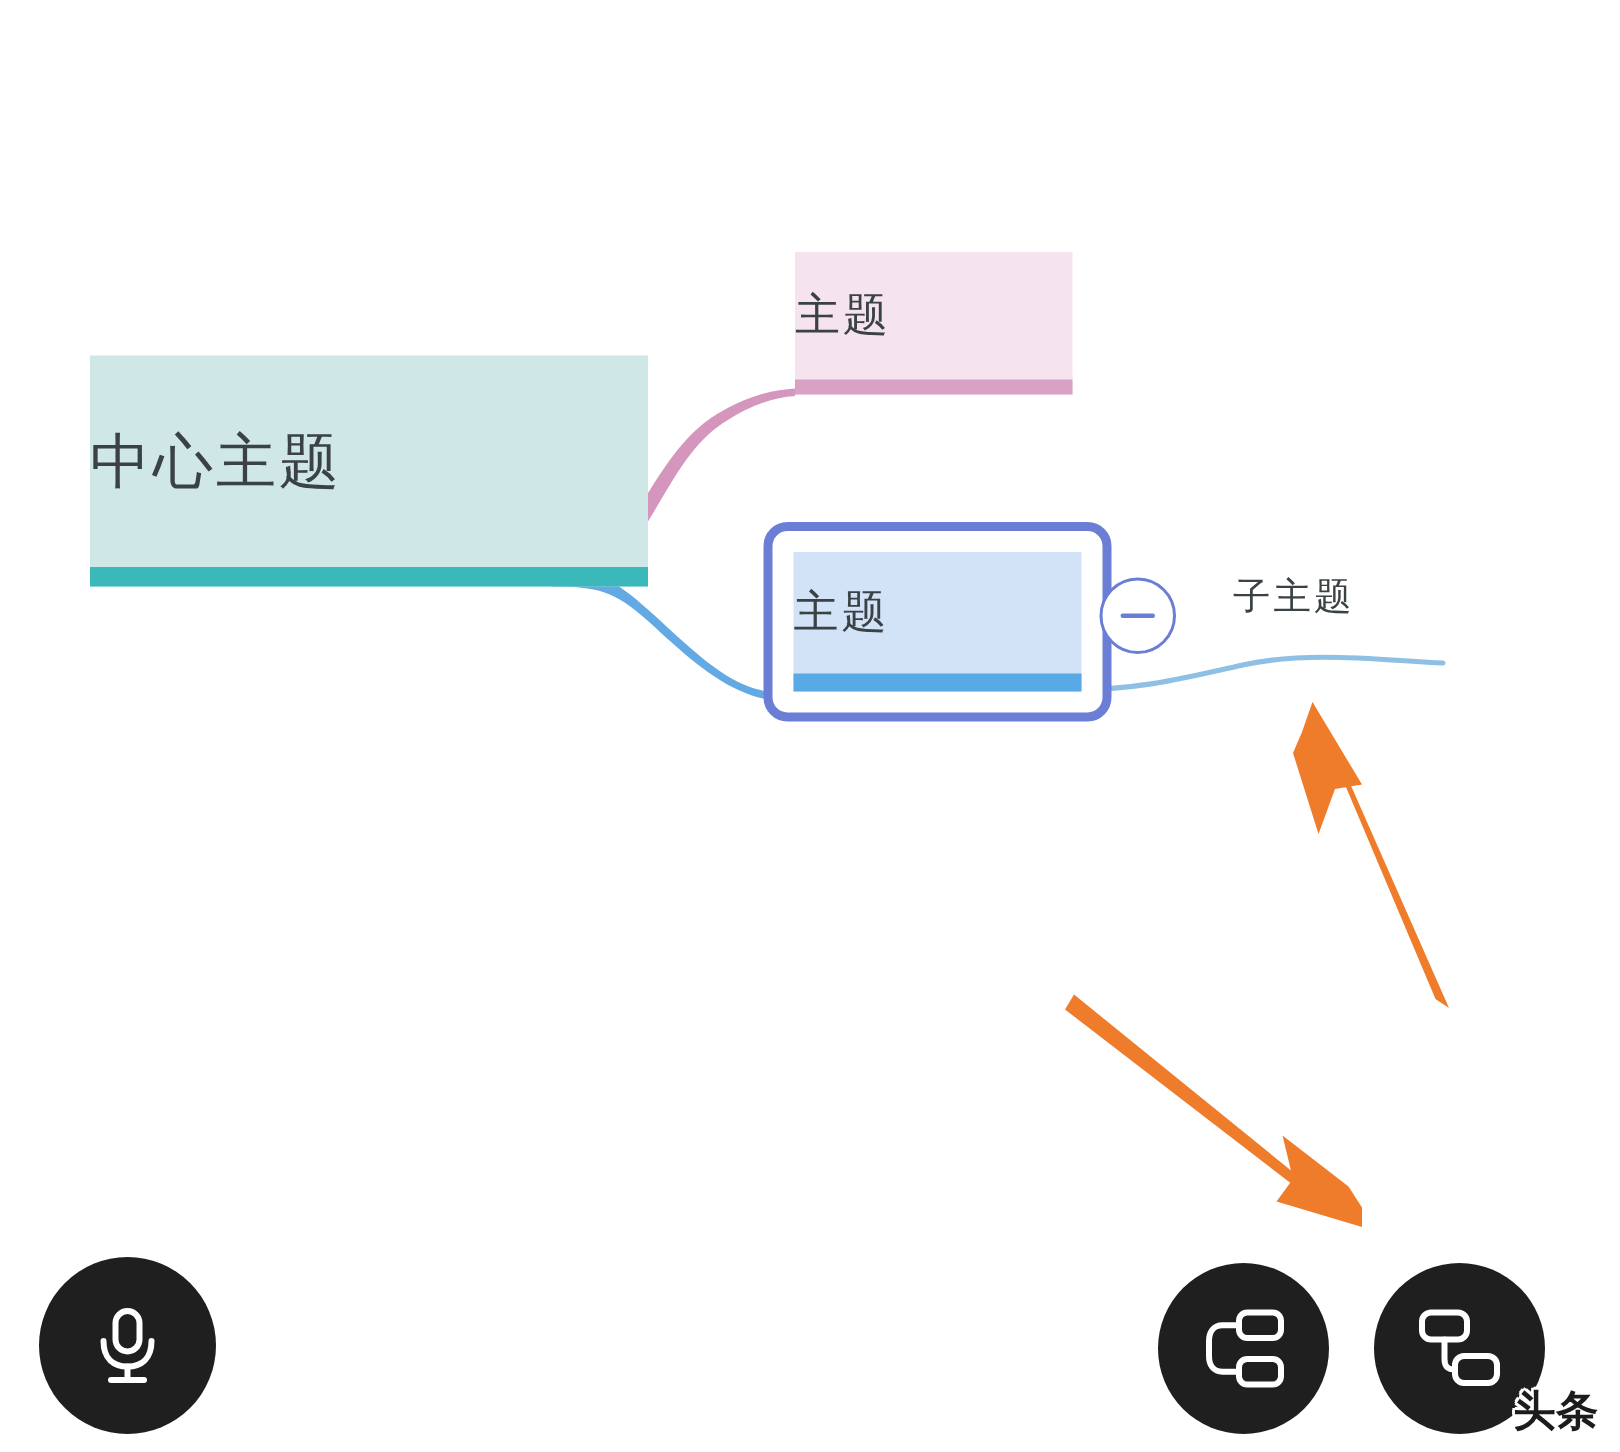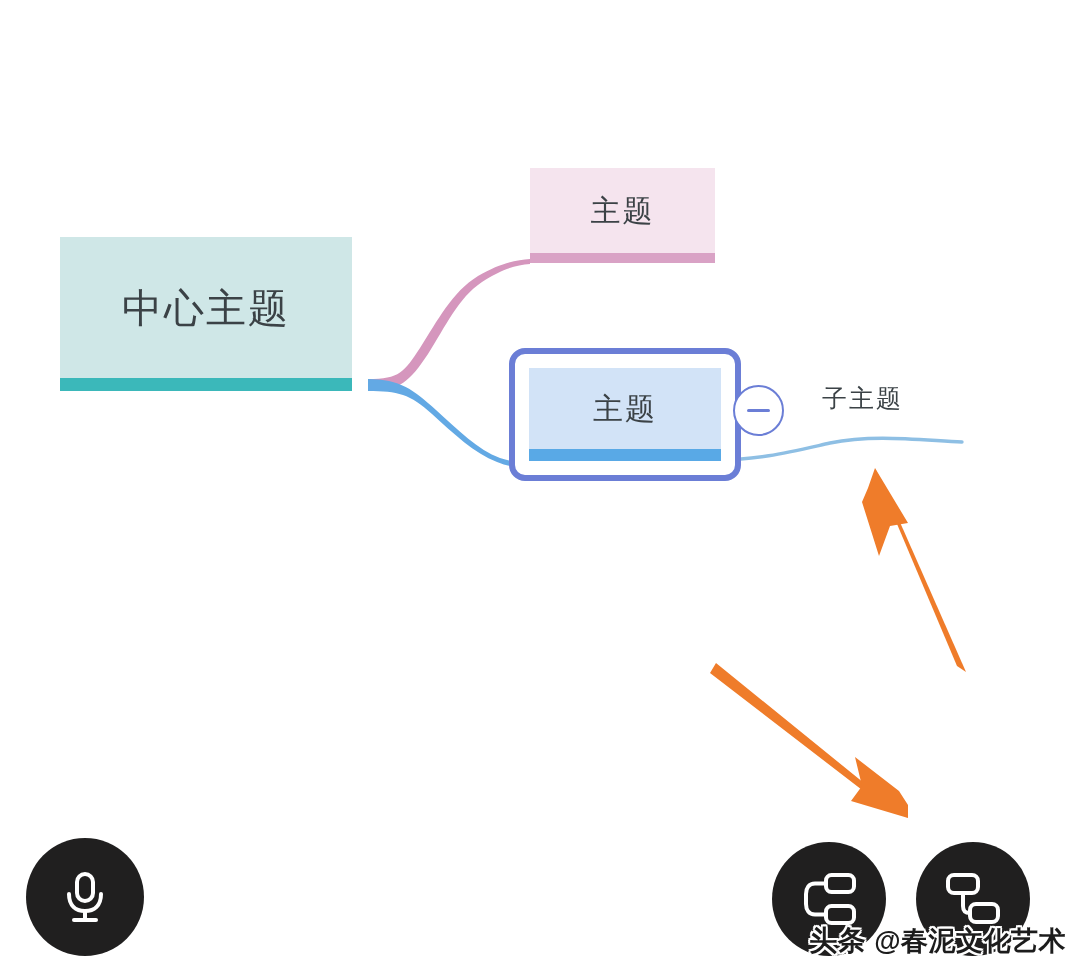--- a/index.html
+++ b/index.html
@@ -40,7 +40,6 @@
     box-sizing: border-box;
     display: flex;
     align-items: center;
-    justify-content: center;
   }
   .node-label {
     color: #3b4246;

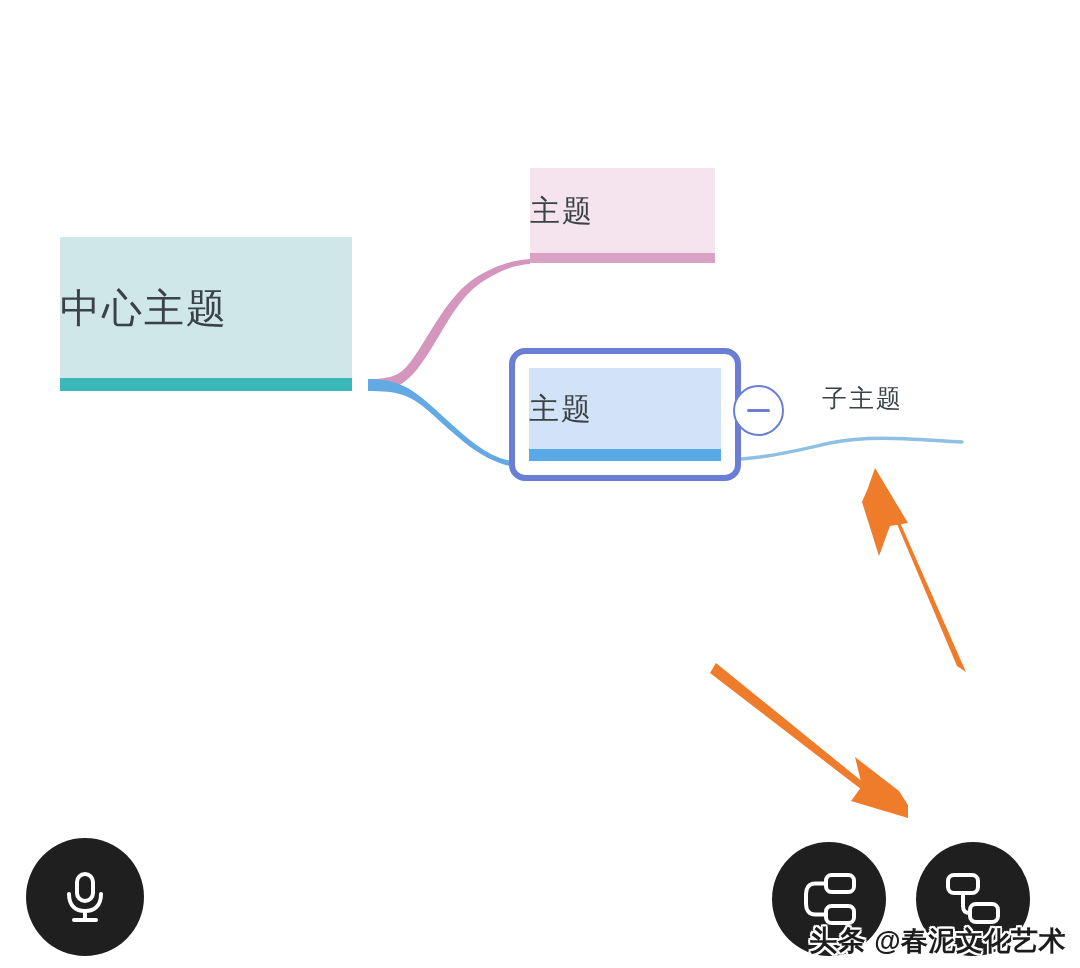--- a/index.html
+++ b/index.html
@@ -54,7 +54,7 @@
   #node-center {
     left: 60px;
     top: 237px;
-    width: 292px;
+    width: 372px;
     height: 154px;
     background: #cfe7e7;
     border-bottom: 13px solid #3bb8ba;

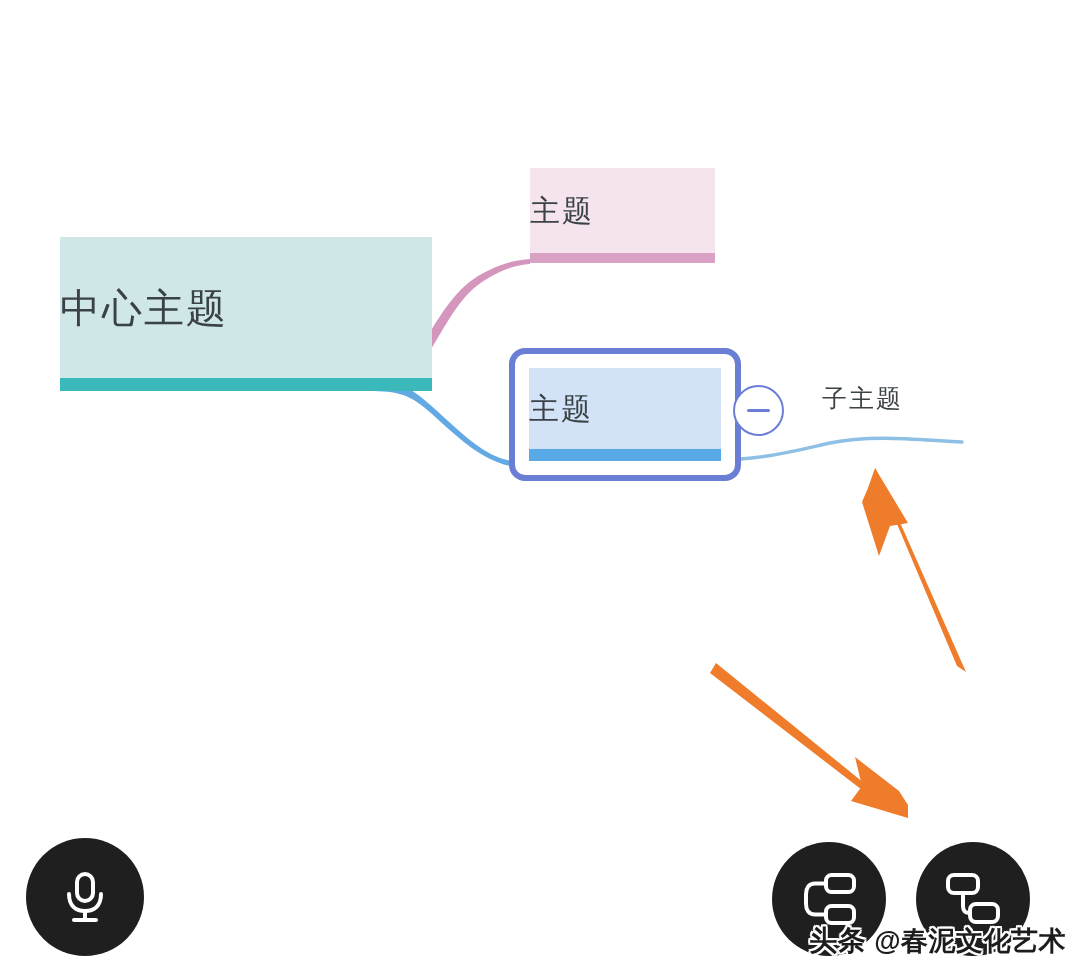--- a/index.html
+++ b/index.html
@@ -318,7 +318,6 @@
 
   <div id="watermark">
     <span class="wm-brand">头条</span>
-    <span class="wm-handle">@春泥文化艺术</span>
   </div>
 
 </div>

